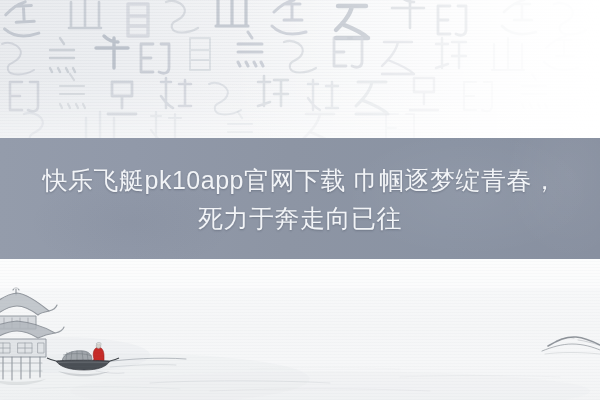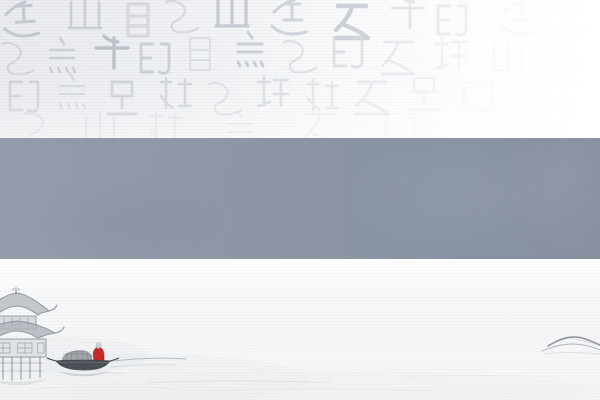--- a/index.html
+++ b/index.html
@@ -238,6 +238,8 @@
 
   <div class="title-band">
     <div class="band-mottle"></div>
+    <div class="title-text">快乐飞艇pk10app官网下载 巾帼逐梦绽青春，
+死力于奔走向已往</div>
   </div>
 
   <div class="landscape">

